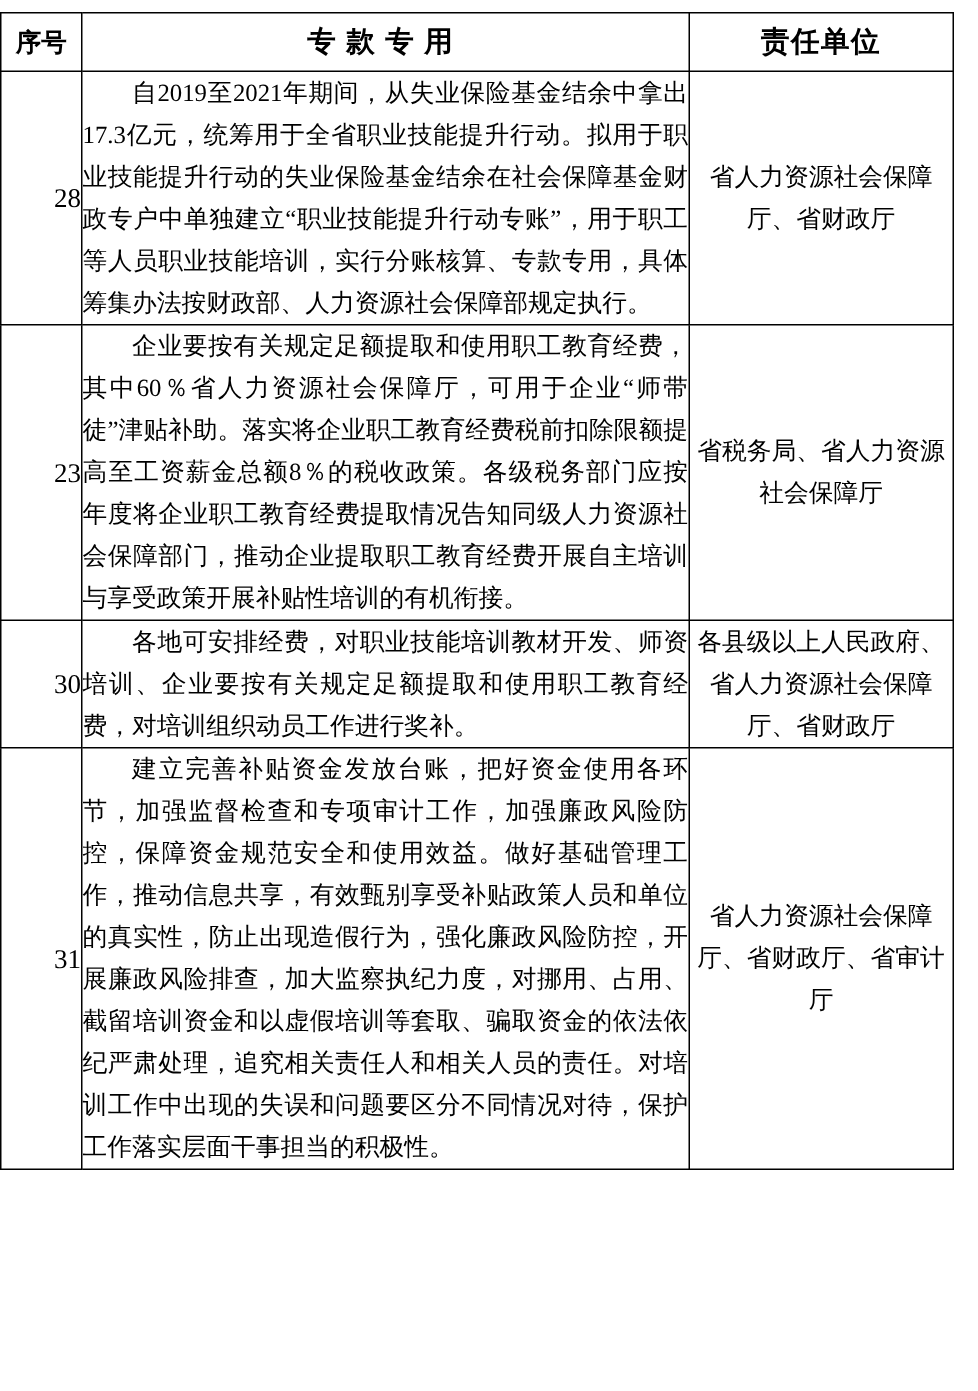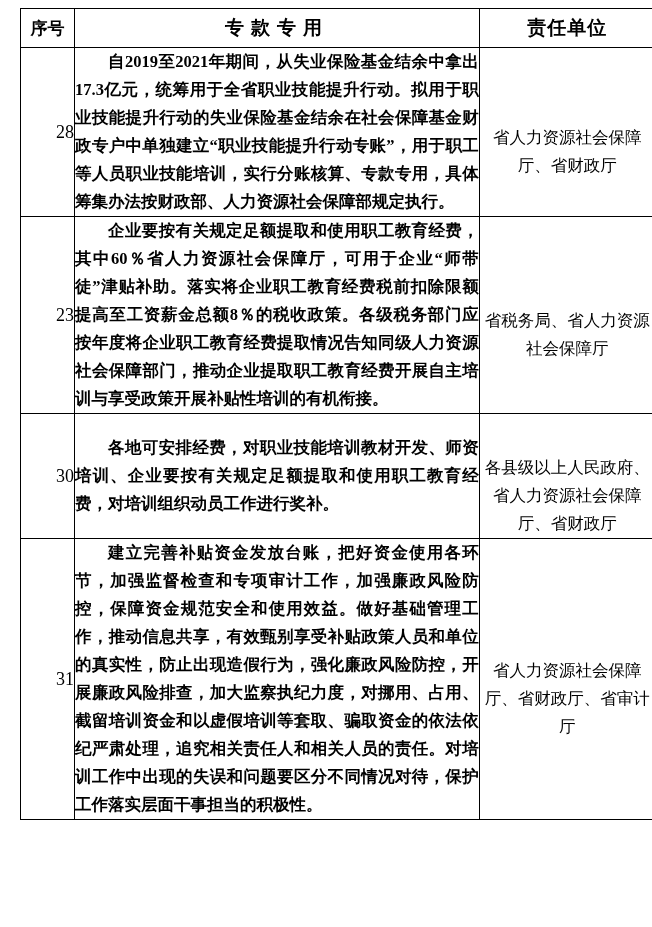--- a/index.html
+++ b/index.html
@@ -18,7 +18,7 @@
     height: 650px;
     position: relative;
     box-sizing: border-box;
-    padding: 8px 8px 0 20px;
+    padding: 8px 8px 0 0;
   }
   table.task-table {
     border-collapse: collapse;

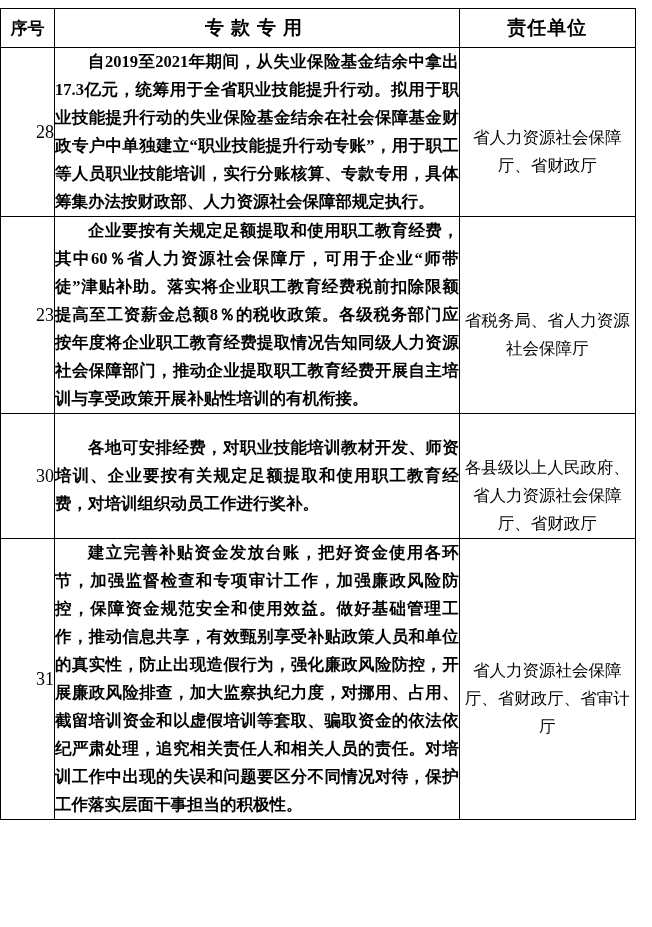--- a/index.html
+++ b/index.html
@@ -81,7 +81,6 @@
     text-indent: 2em;
     white-space: pre-wrap;
     word-break: break-all;
-    font-weight: bold;
   }
   .unit-text {
     display: block;

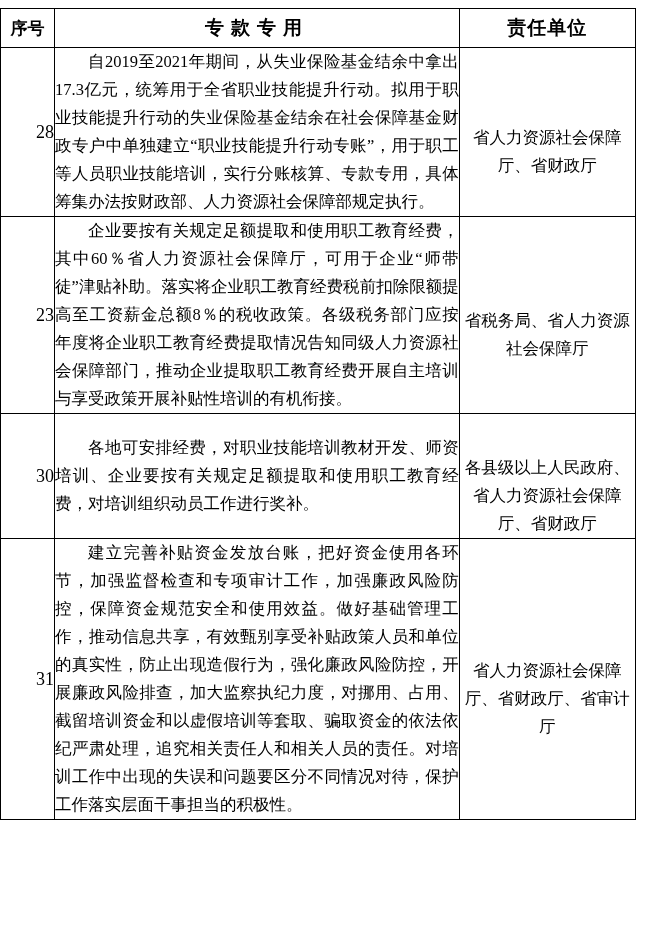--- a/index.html
+++ b/index.html
@@ -86,7 +86,6 @@
     display: block;
     white-space: pre-wrap;
     word-break: break-all;
-    margin-top: 40px;
   }
 </style>
 </head>

